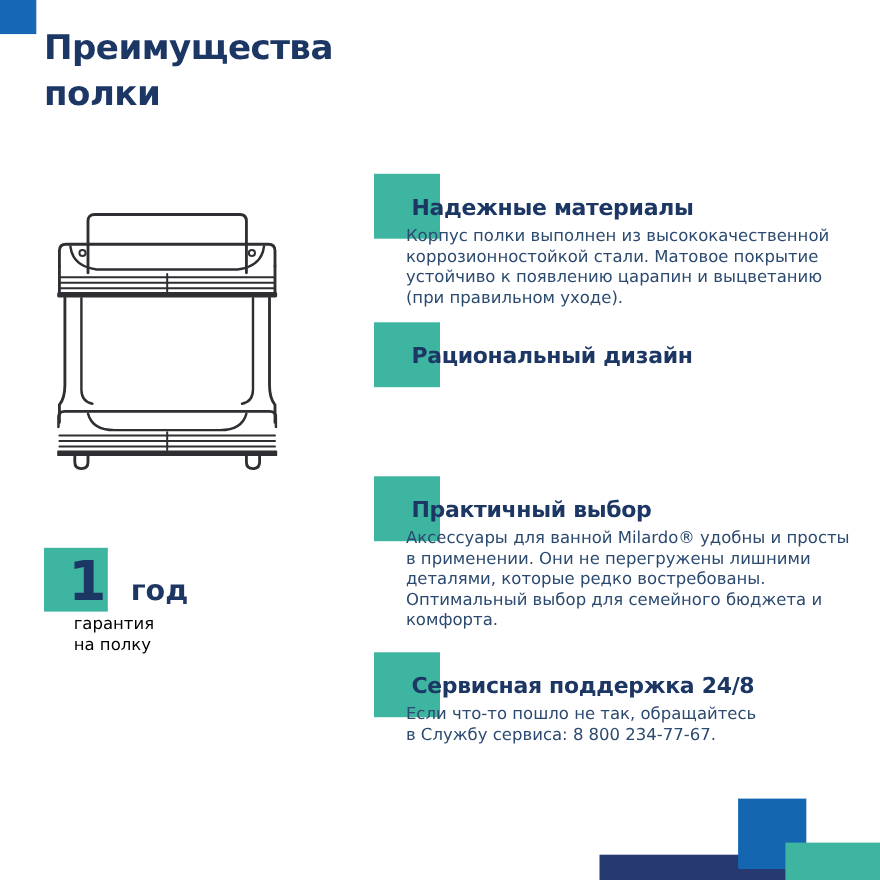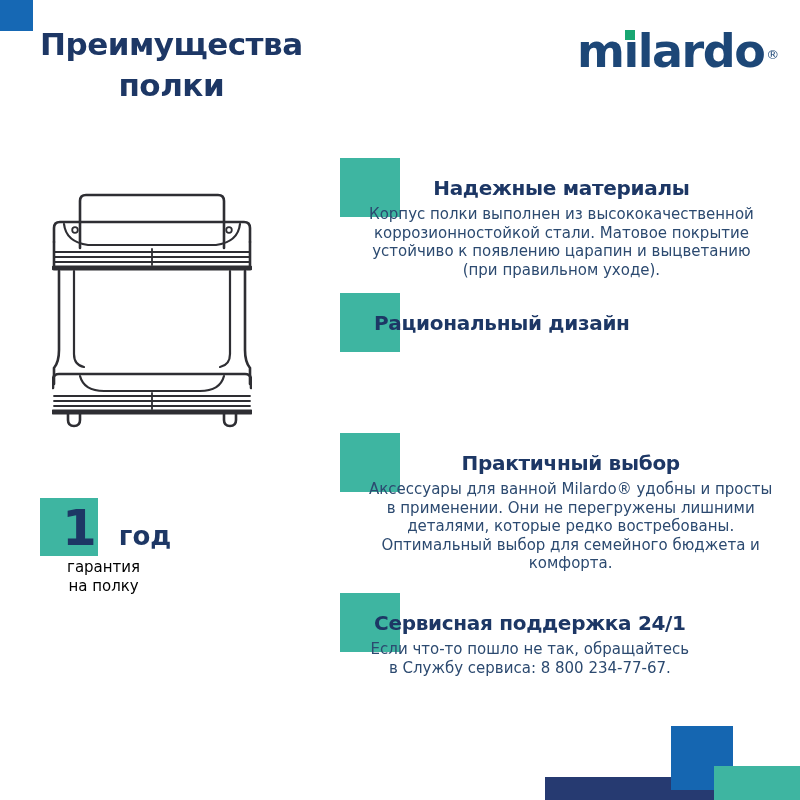--- a/index.html
+++ b/index.html
@@ -5,7 +5,7 @@
   html,body { margin:0; padding:0; background:#ffffff;
               font-family:"DejaVu Sans","Liberation Sans",sans-serif; }
   .canvas { position:relative; width:800px; height:800px; background:#ffffff;
-            overflow:hidden;text-align:center; }
+            overflow:hidden; }
 
   
   .corner-square { position:absolute; left:0; top:0; width:33px; height:31px;

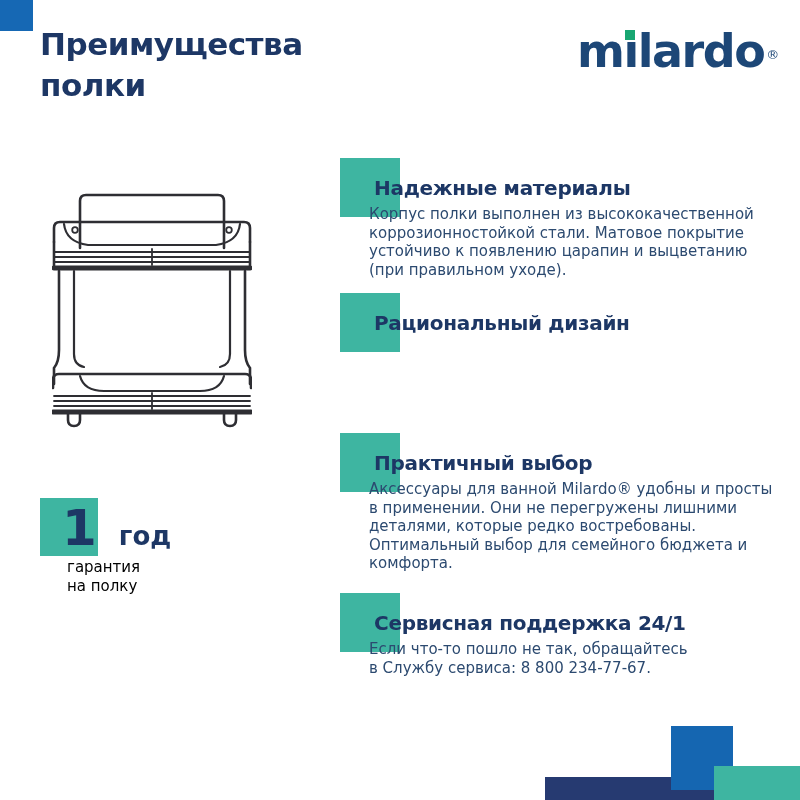--- a/index.html
+++ b/index.html
@@ -67,7 +67,6 @@
   <h1 class="page-title">Преимущества
 полки</h1>
 
-  <div class="logo"><span>m</span><span class="i-wrap"><span class="i-dot"></span><span>ı</span></span><span>lardo</span><span class="reg">®</span></div>
 
   <div class="shelf">
     <svg width="200" height="240" viewBox="0 0 200 240" fill="none" stroke="#2e2e33" stroke-width="2.6" stroke-linecap="round">

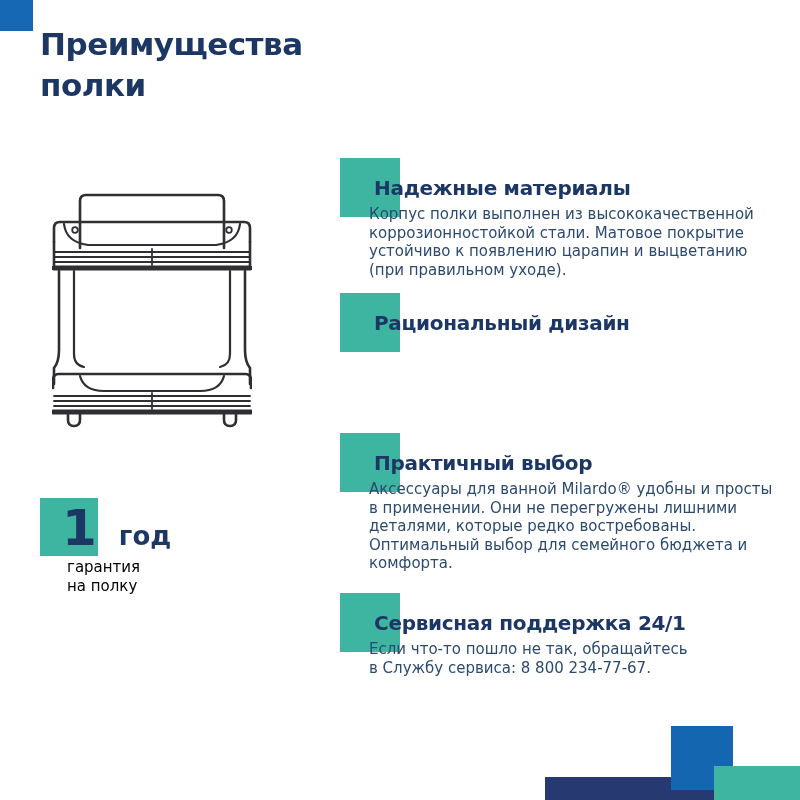--- a/index.html
+++ b/index.html
@@ -136,7 +136,7 @@
   <div class="feature" style="top:593px">
     <div class="sq"></div>
     <div class="txt">
-      <h3>Сервисная поддержка 24/1</h3>
+      <h3>Сервисная поддержка 24/8</h3>
       <p>Если что-то пошло не так, обращайтесь
 в Службу сервиса: 8 800 234-77-67.</p>
     </div>

